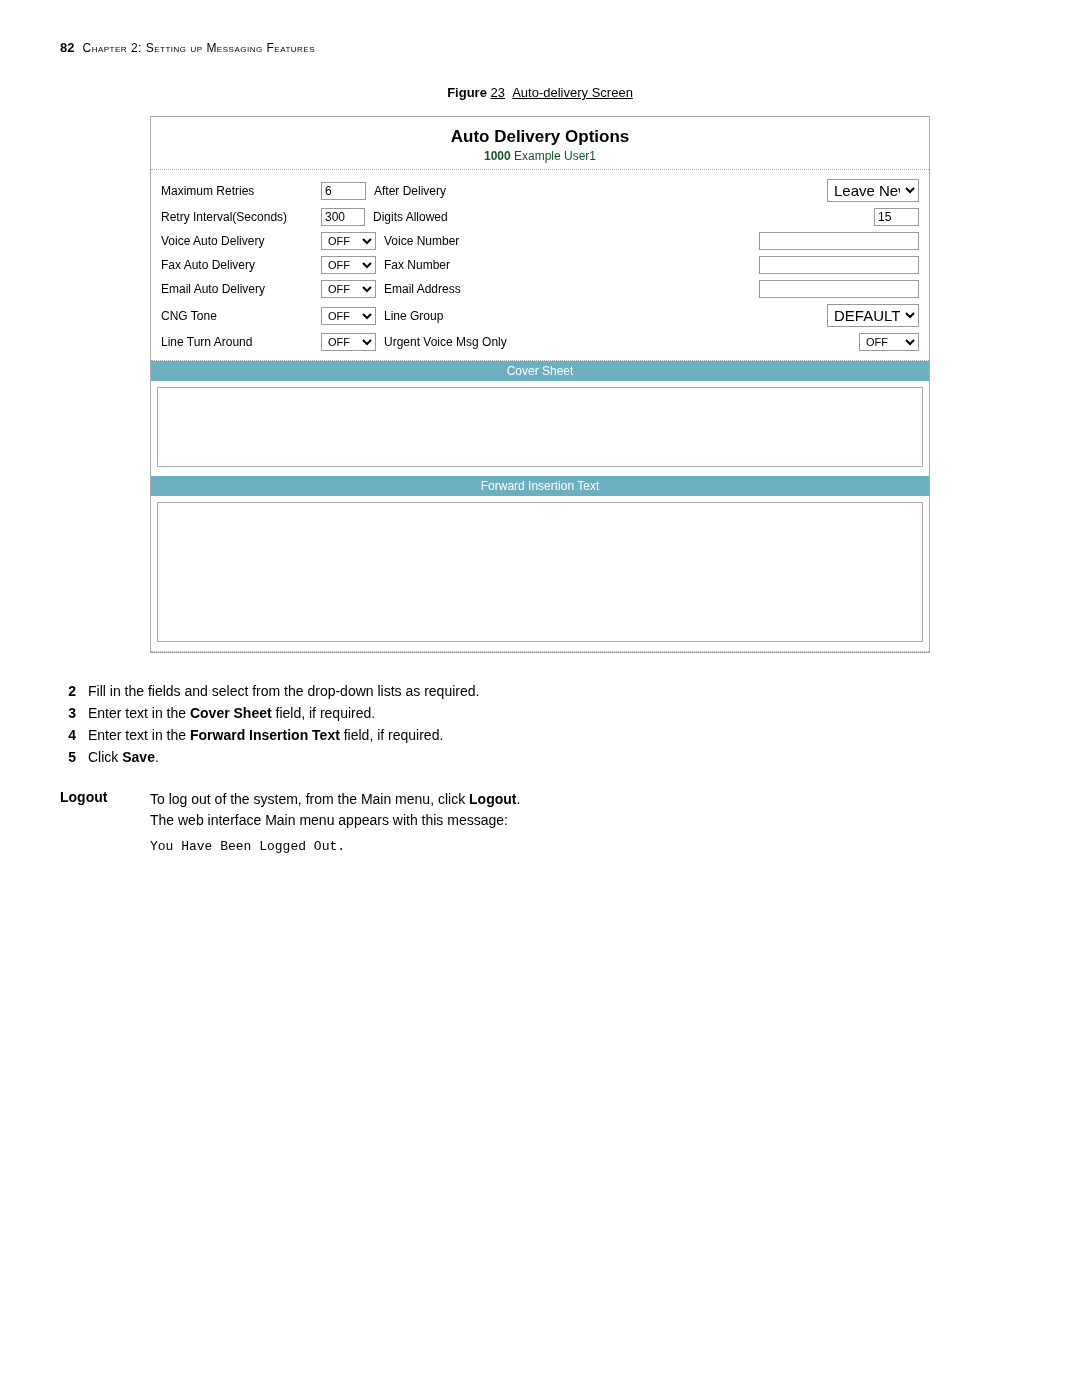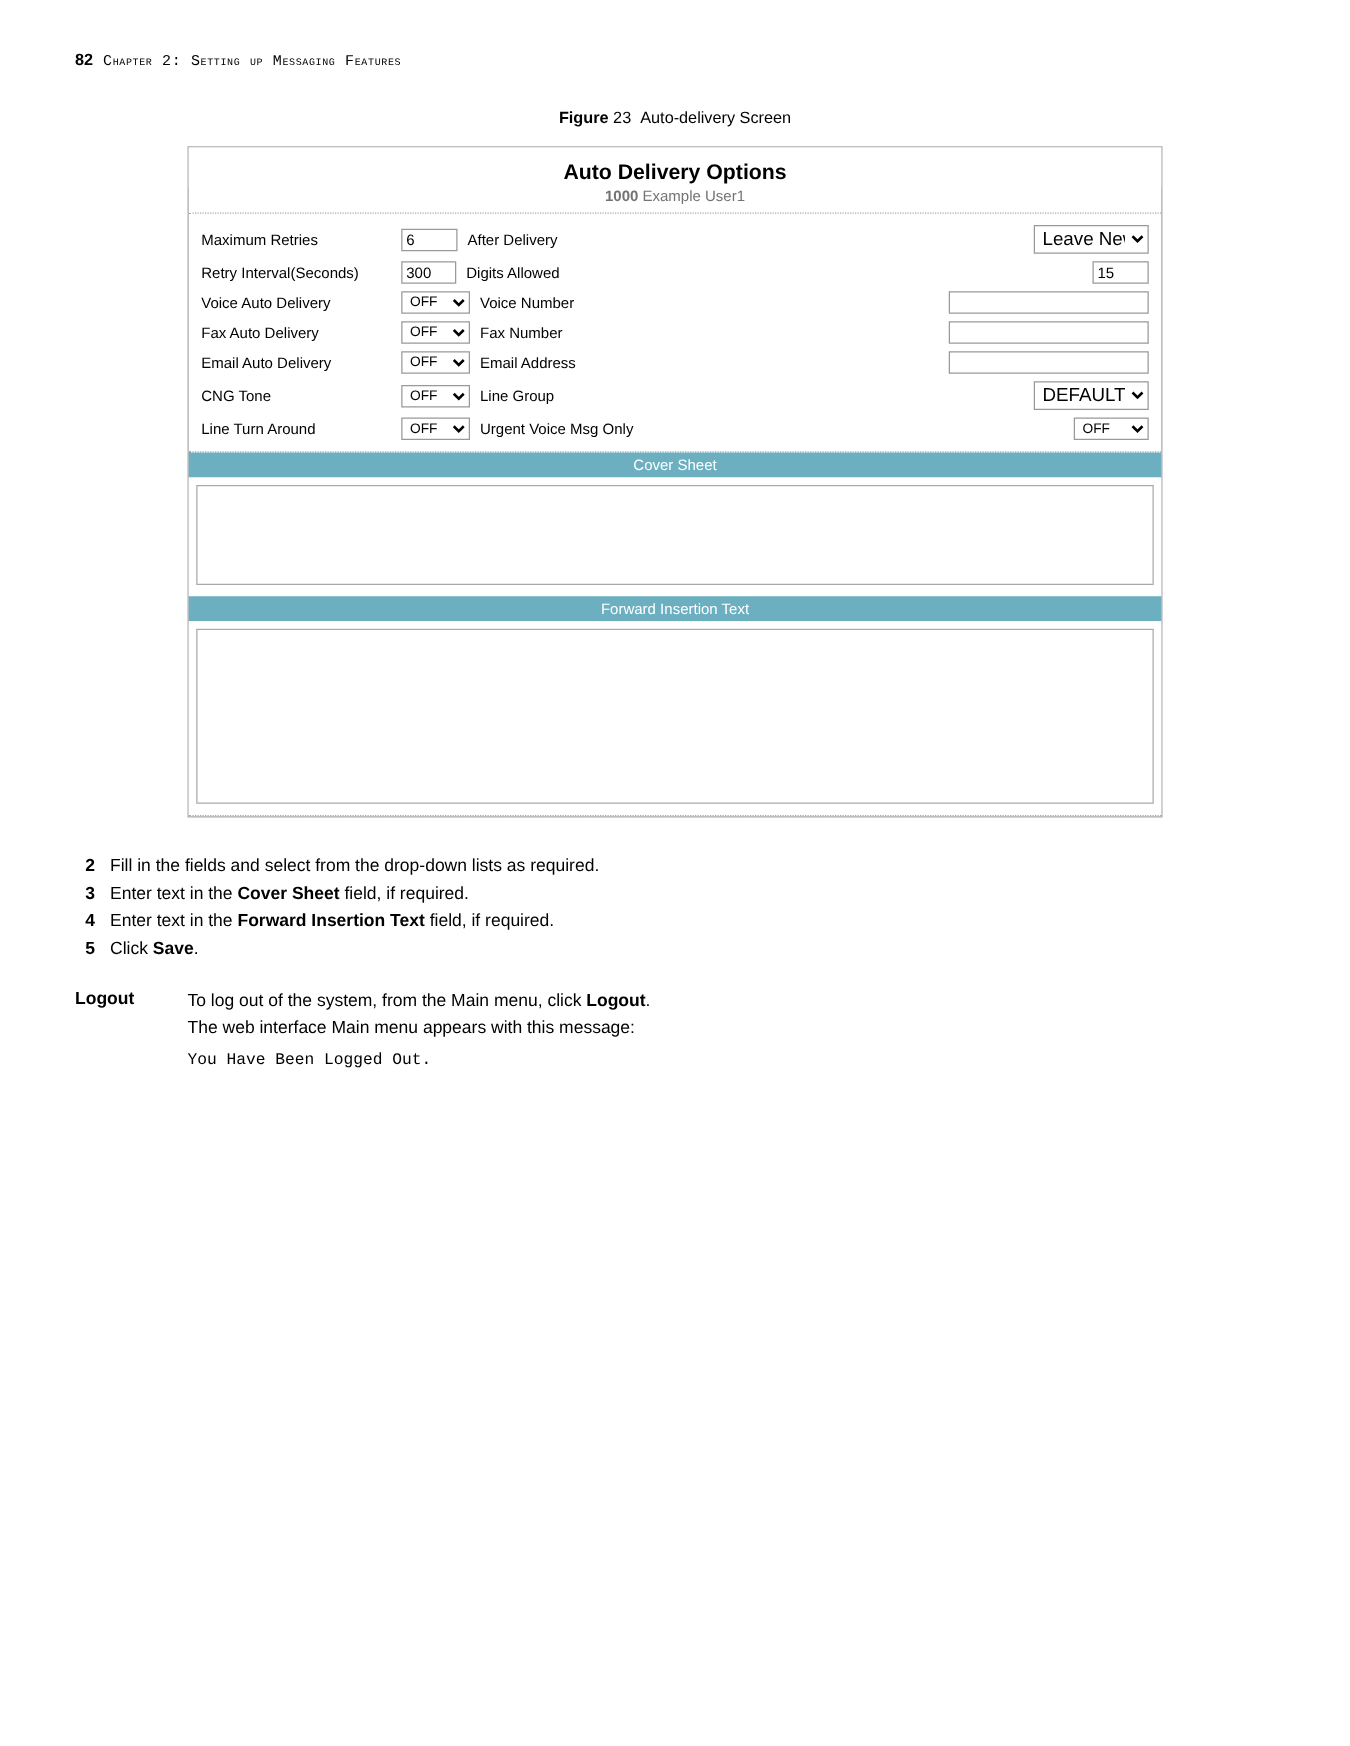--- a/index.html
+++ b/index.html
@@ -28,7 +28,6 @@
       font-variant: small-caps;
       font-size: 12px;
       letter-spacing: 0.5px;
-      font-family: Liberation Mono, monospace;
     }
 
     .figure-caption {

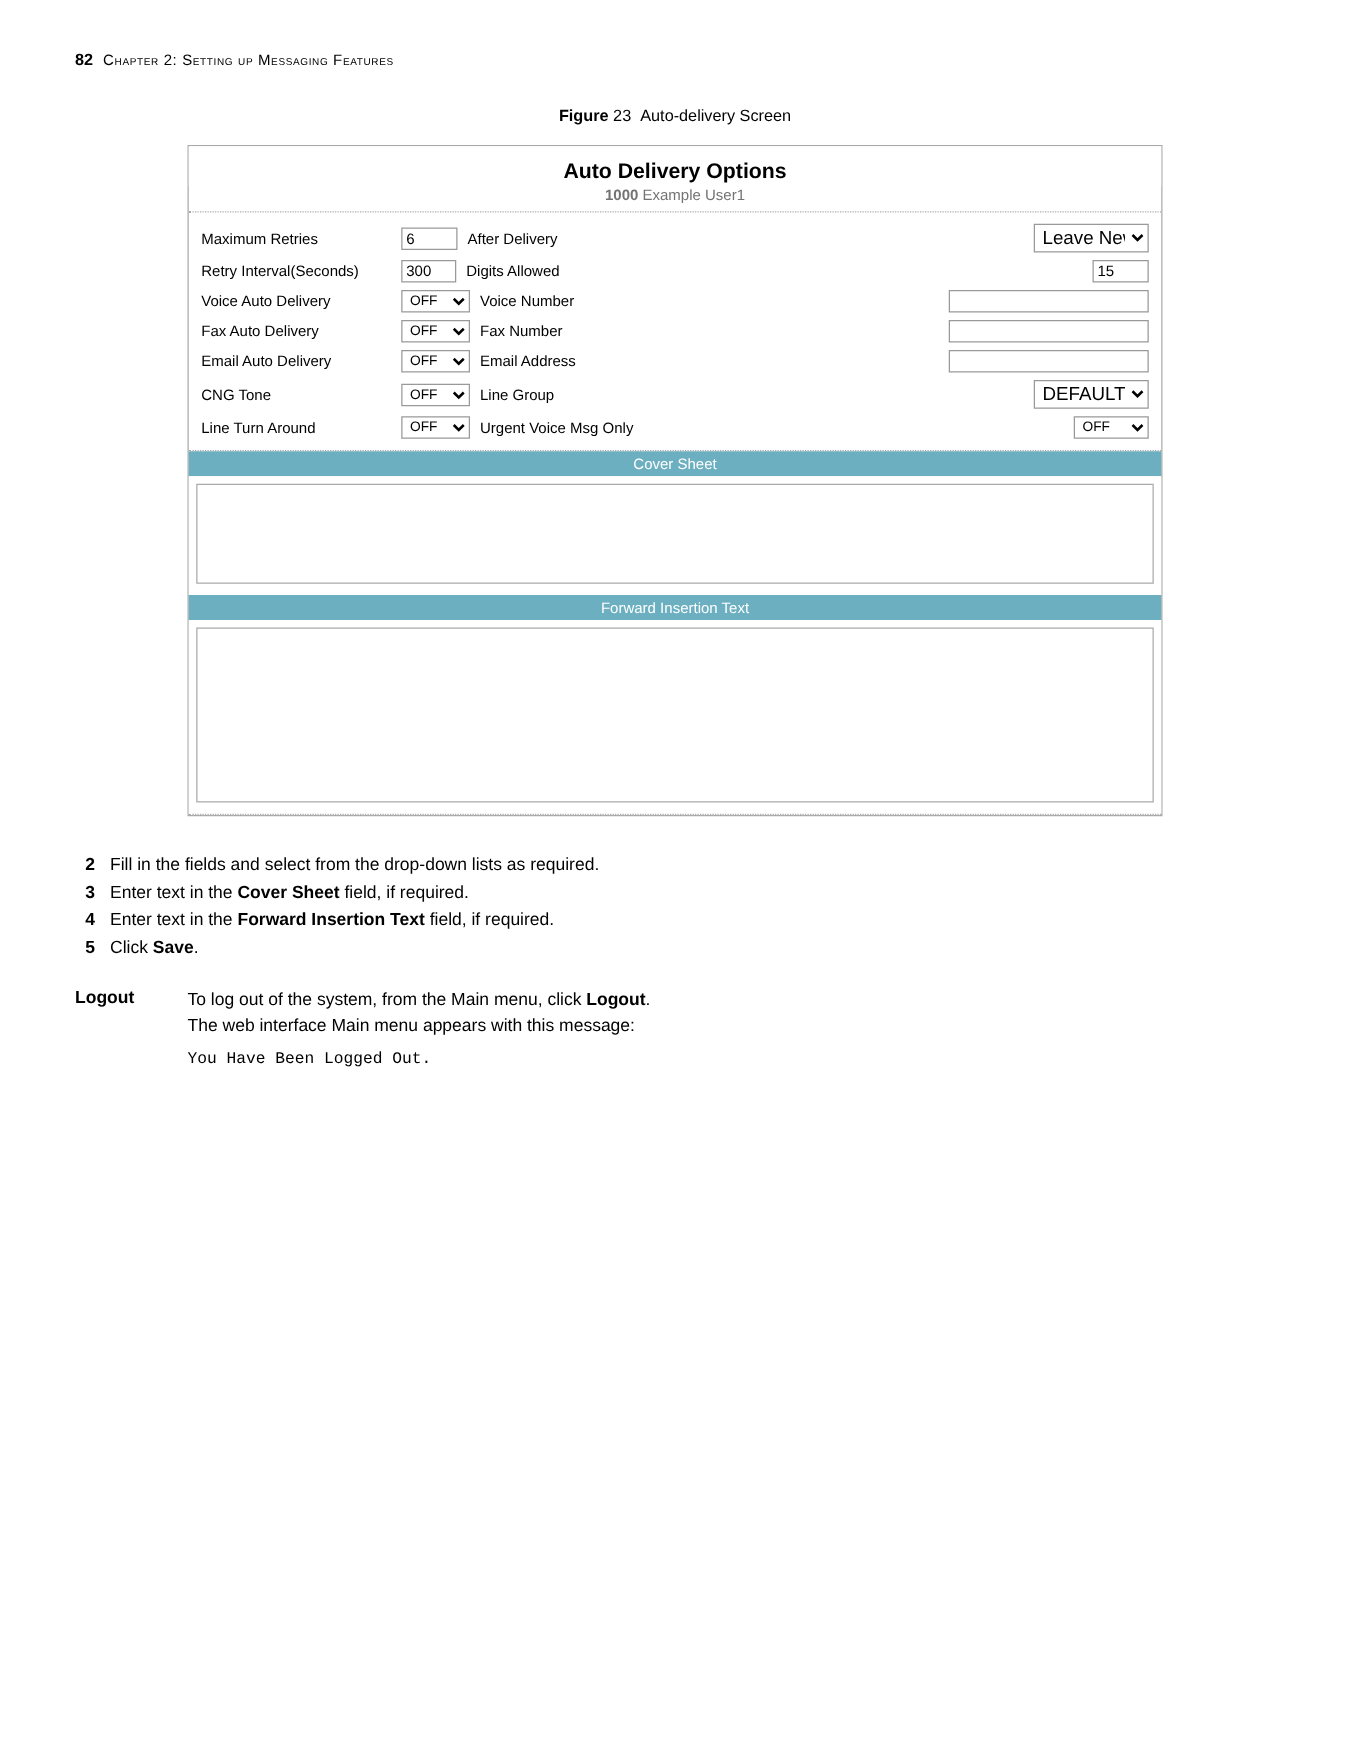--- a/index.html
+++ b/index.html
@@ -35,7 +35,7 @@
       font-size: 13px;
       margin-bottom: 16px;
     }
-    .figure-caption span { font-weight: normal; }
+    .figure-caption span { font-weight: normal; text-decoration: underline; }
 
     .screen-box {
       border: 1px solid #aaa;

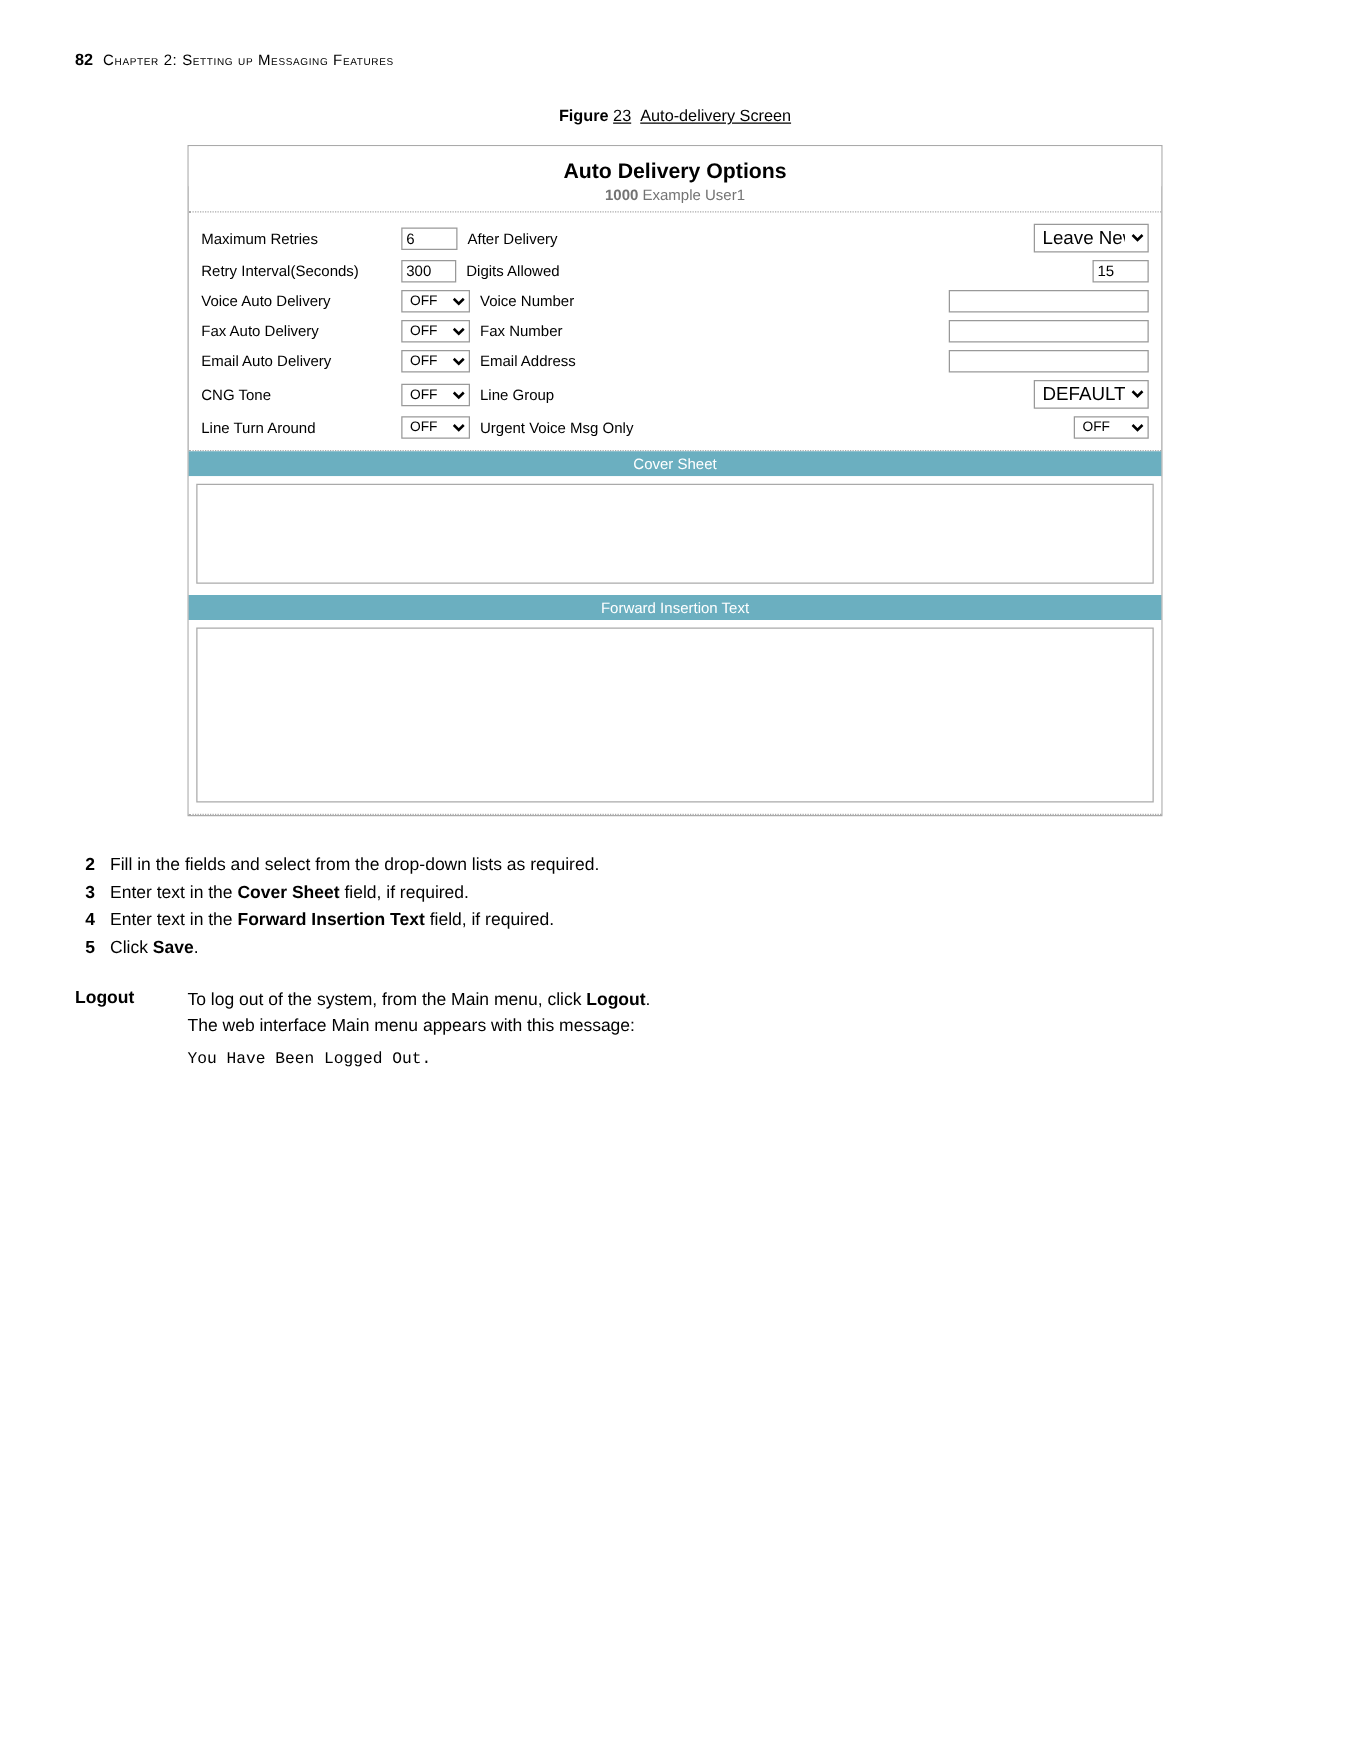--- a/index.html
+++ b/index.html
@@ -56,7 +56,7 @@
       text-align: center;
       font-size: 12px;
       padding-bottom: 6px;
-      color: #737373;
+      color: #14532d;
       border-bottom: 1px dotted #aaa;
     }
     .screen-subtitle .user-ext { font-weight: bold; }

